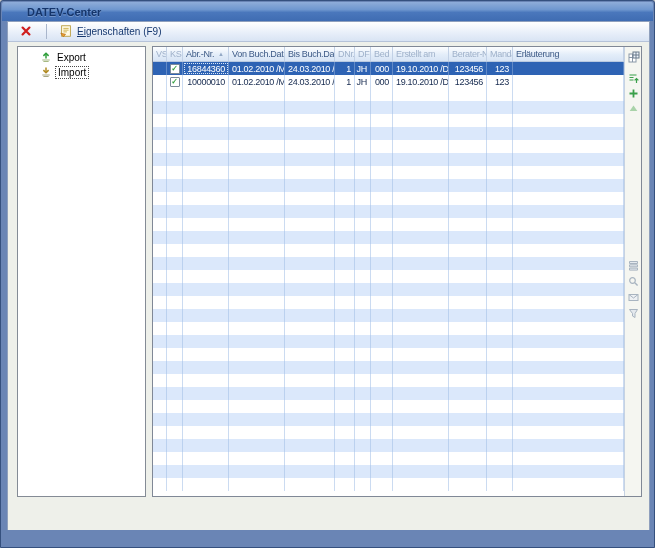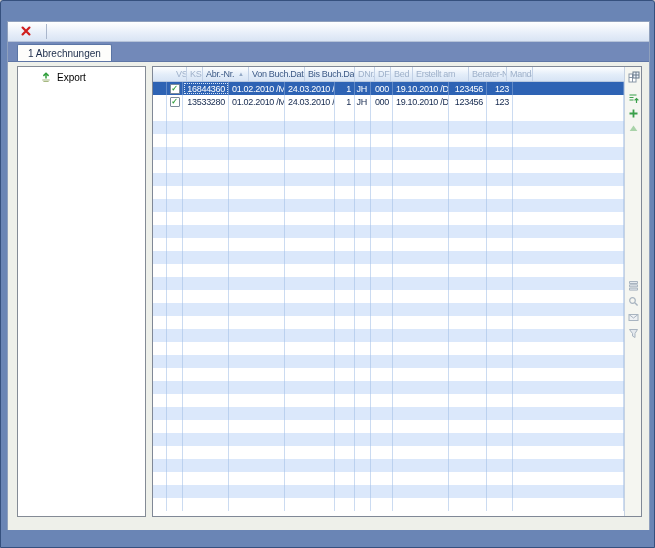--- a/index.html
+++ b/index.html
@@ -57,6 +57,9 @@
 <body>
 
 <div class="window">
+  <div class="titlebar">
+    <span class="title">DATEV-Center</span>
+  </div>
 
   <div class="mainarea">
 

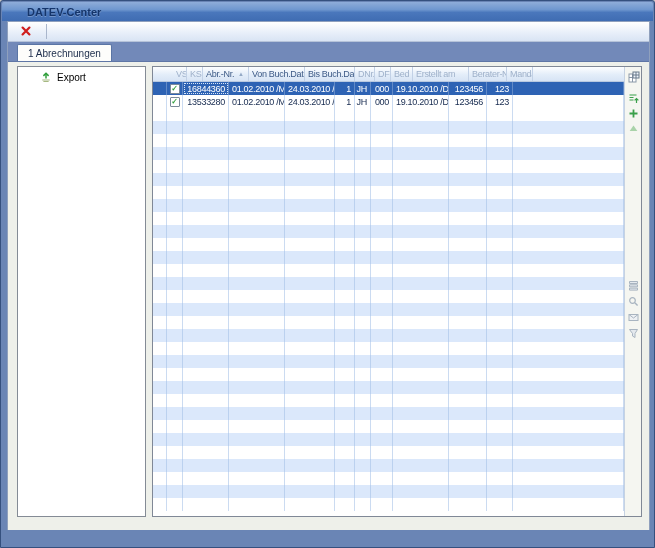--- a/index.html
+++ b/index.html
@@ -72,6 +72,16 @@
         </span>
       </div>
       <div class="tsep"></div>
+      <div class="tbtn">
+        <span>
+          <svg width="14" height="14" viewBox="0 0 16 16">
+              <rect x="3" y="2" width="10" height="12" fill="#fffbe6" stroke="#b89b3a"></rect>
+              <path d="M5 5h6M5 7h6M5 9h4" stroke="#c9a93f"></path>
+              <path d="M2 10.5l5.5 1.2-2.5 3z" fill="#f0a030" stroke="#b06a10" stroke-width="0.7"></path>
+            </svg>
+        </span>
+        <span><span></span><u>Ei</u><span>genschaften (F9)</span></span>
+      </div>
     </div>
 
     <div class="tabband">

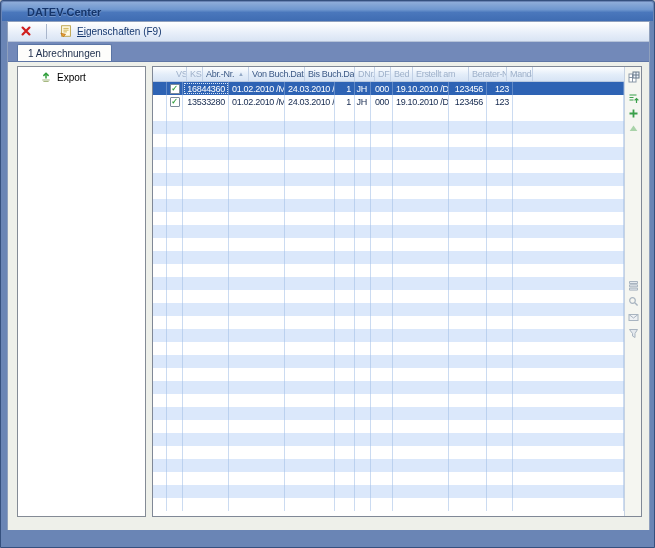--- a/index.html
+++ b/index.html
@@ -84,9 +84,6 @@
       </div>
     </div>
 
-    <div class="tabband">
-      <div class="tab">1 Abrechnungen</div>
-    </div>
 
     <div class="content">
 

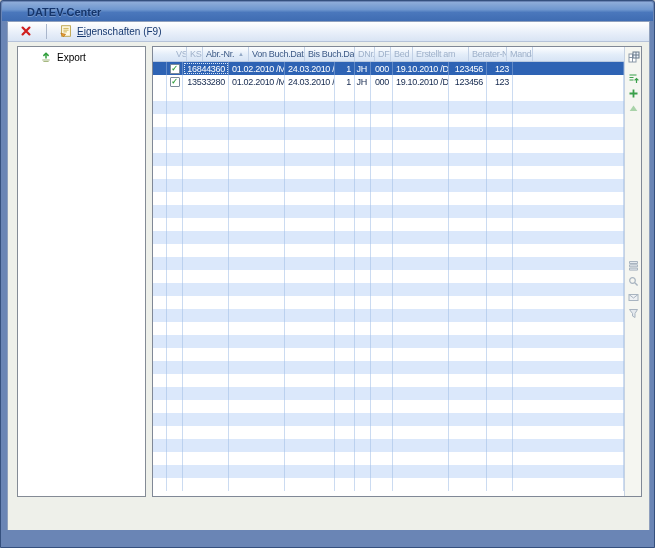--- a/index.html
+++ b/index.html
@@ -34,7 +34,7 @@
   .magcell{width:18px;flex:0 0 18px;height:100%;display:flex;align-items:center;justify-content:center;border-right:1px solid #c2d1e6;}
   .filterlabel{font-size:9px;font-weight:bold;color:#1a3a6e;padding:0 6px 0 8px;}
   .filterinput{flex:1;height:11px;margin-right:3px;border:1px solid #a8c0de;border-radius:2px;background:#fff;font-size:9px;padding:0 2px;outline:none;}
-  .headerrow{height:15px;flex:0 0 15px;display:flex;background:linear-gradient(#fdfeff,#e3edf9 55%,#d7e4f5);border-bottom:1px solid #b9c9e0;padding-left:20px;}
+  .headerrow{height:15px;flex:0 0 15px;display:flex;background:linear-gradient(#fdfeff,#e3edf9 55%,#d7e4f5);border-bottom:1px solid #b9c9e0;}
   .hcell{font-size:9px;letter-spacing:-0.3px;color:#3d5a86;border-right:1px solid #c2d1e6;display:flex;align-items:center;padding:0 3px;white-space:nowrap;overflow:hidden;}
   .hcell.dim{color:#9fb1ca;}
   .hcell .sortarrow{font-size:6px;color:#93a9c5;margin-left:4px;}

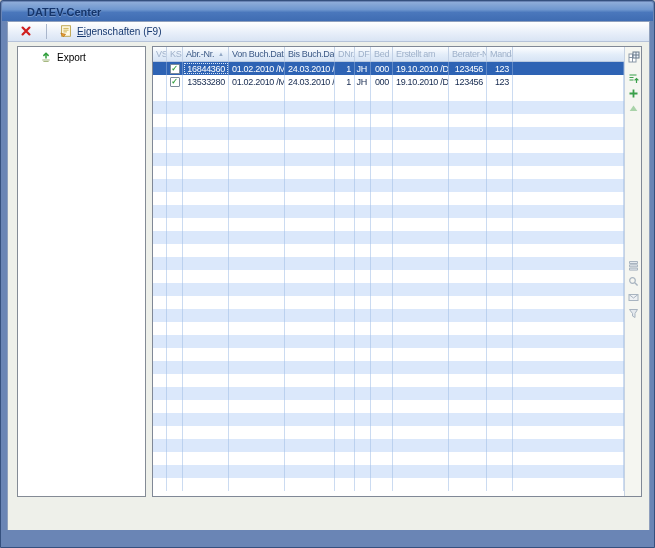--- a/index.html
+++ b/index.html
@@ -137,6 +137,9 @@
               <div class="hcell dim" style="width: 26px; flex: 0 0 26px;">
                 <span>Mandan</span>
               </div>
+              <div class="hcell" style="flex: 1 1 0%;">
+                <span>Erläuterung</span>
+              </div>
             </div>
           <div class="gridbody">
               <div class="grow selected">

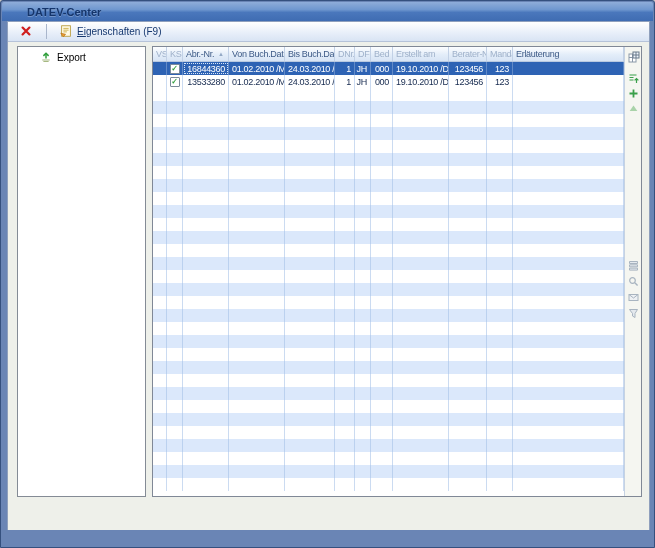--- a/index.html
+++ b/index.html
@@ -98,6 +98,16 @@
           </span>
           <span class="tree-label">Export</span>
         </div>
+        <div class="treerow child">
+          <span>
+            <svg width="12" height="12" viewBox="0 0 16 16">
+                <path d="M8 2v7" stroke="#b08a20" stroke-width="2"></path>
+                <path d="M4.5 5.5L8 9l3.5-3.5" fill="none" stroke="#b08a20" stroke-width="2"></path>
+                <path d="M3 12h10M4.5 14h7" stroke="#8a8a5a"></path>
+              </svg>
+          </span>
+          <span class="tree-label focused">Import</span>
+        </div>
       </div>
 
       <div class="tablepanel">

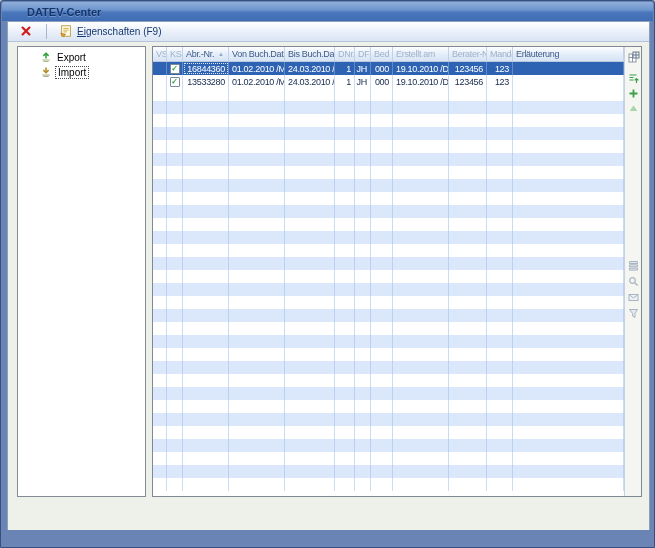--- a/index.html
+++ b/index.html
@@ -173,7 +173,7 @@
                 <div class="gcell c" style="width: 16px; flex: 0 0 16px;">
                   <span class="checkbox">✓</span>
                 </div>
-                <div class="gcell r" style="width: 46px; flex: 0 0 46px;">13533280</div>
+                <div class="gcell r" style="width: 46px; flex: 0 0 46px;">10000010</div>
                 <div class="gcell" style="width: 56px; flex: 0 0 56px;">01.02.2010 /Mo</div>
                 <div class="gcell" style="width: 50px; flex: 0 0 50px;">24.03.2010 /Mi</div>
                 <div class="gcell r" style="width: 20px; flex: 0 0 20px;">1</div>

